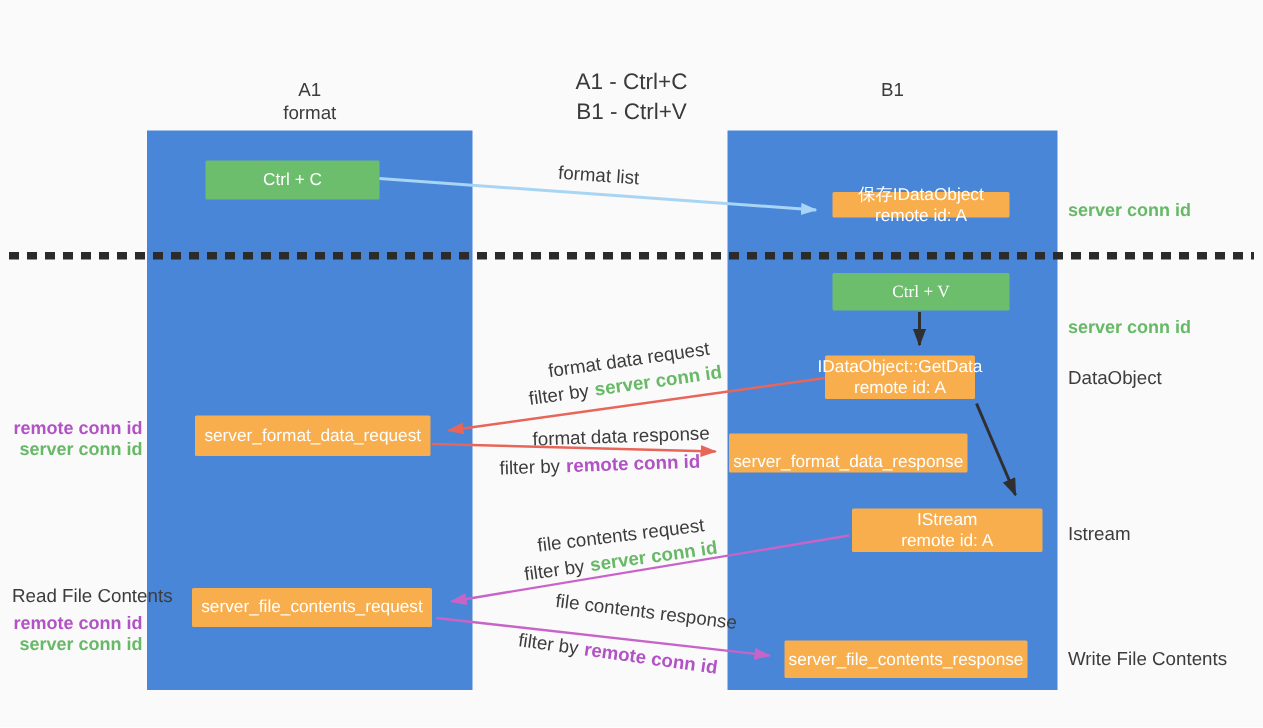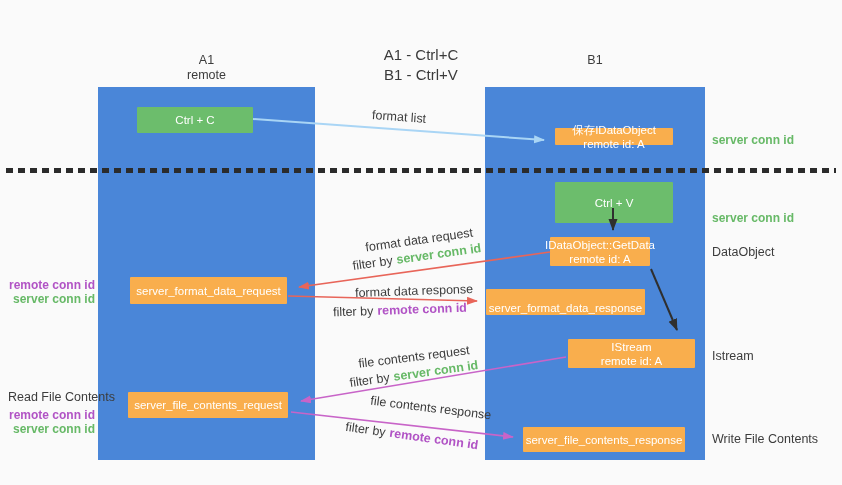--- a/index.html
+++ b/index.html
@@ -51,7 +51,7 @@
 
   <div class="col-header" style="left:98px;top:53px;width:217px;">
     <div>A1</div>
-    <div>remote</div>
+    <div>format</div>
   </div>
   <div class="col-header" style="left:485px;top:53px;width:220px;">
     <div>B1</div>

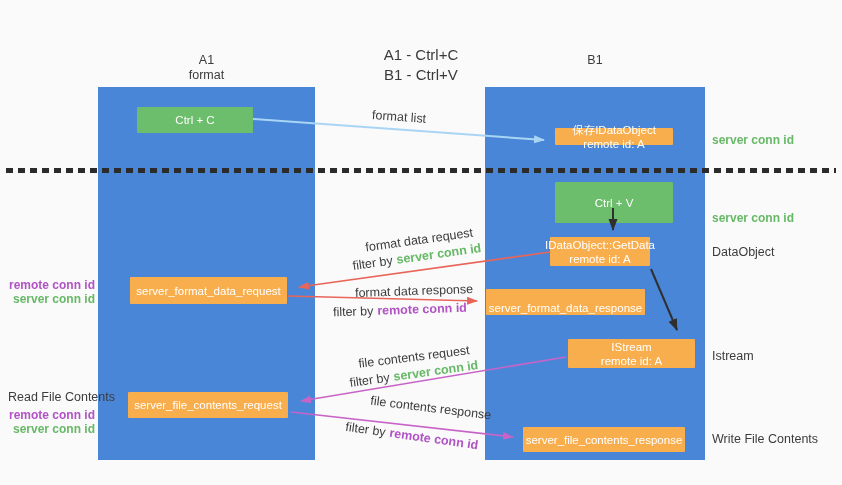--- a/index.html
+++ b/index.html
@@ -71,7 +71,7 @@
     <div class="l">remote id: A</div>
   </div>
 
-  <div class="box green single" style="left:555px;top:182px;width:118px;height:41px;">
+  <div class="box green single" style="left:555px;top:182px;width:118px;height:25px;font-family:Liberation Serif, serif;">
     <div class="l">Ctrl + V</div>
   </div>
 

